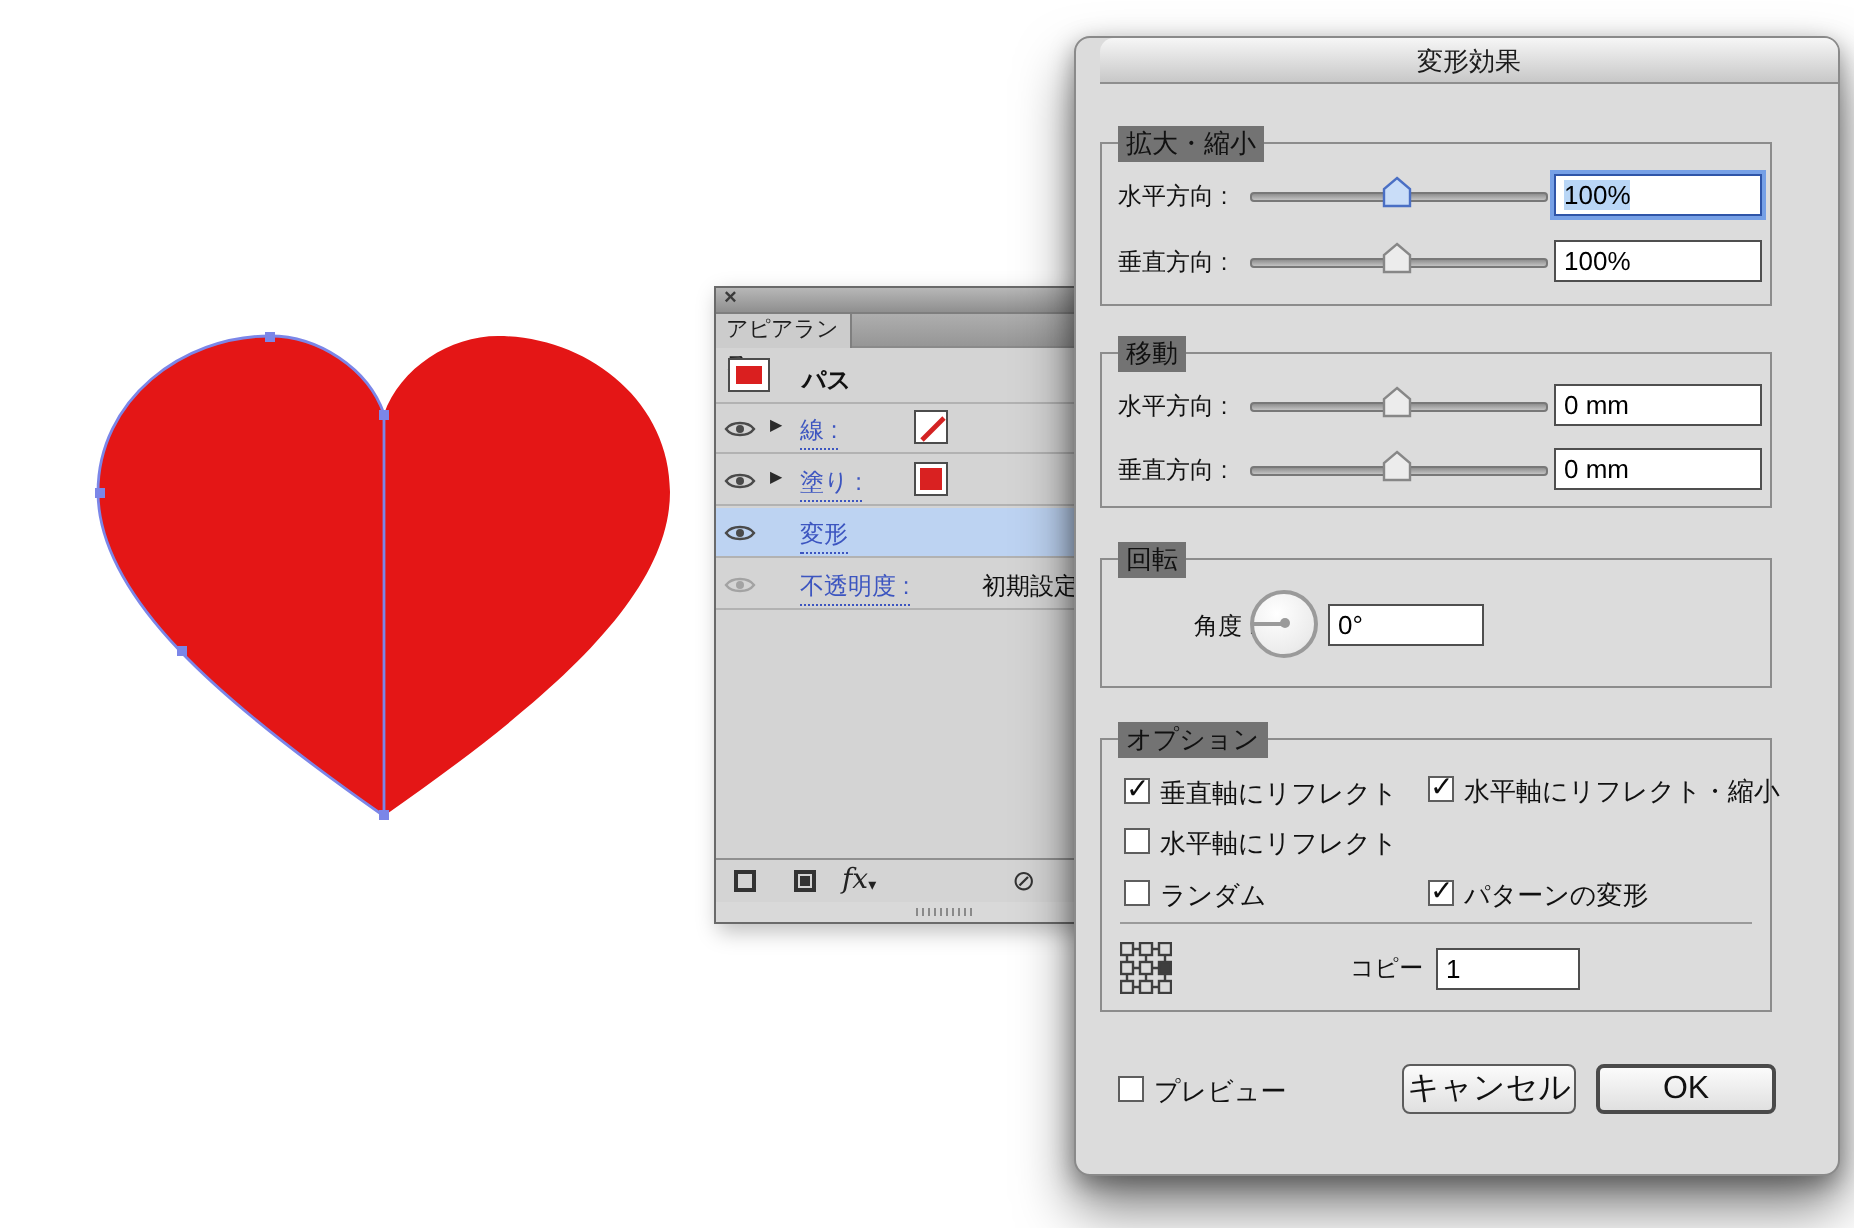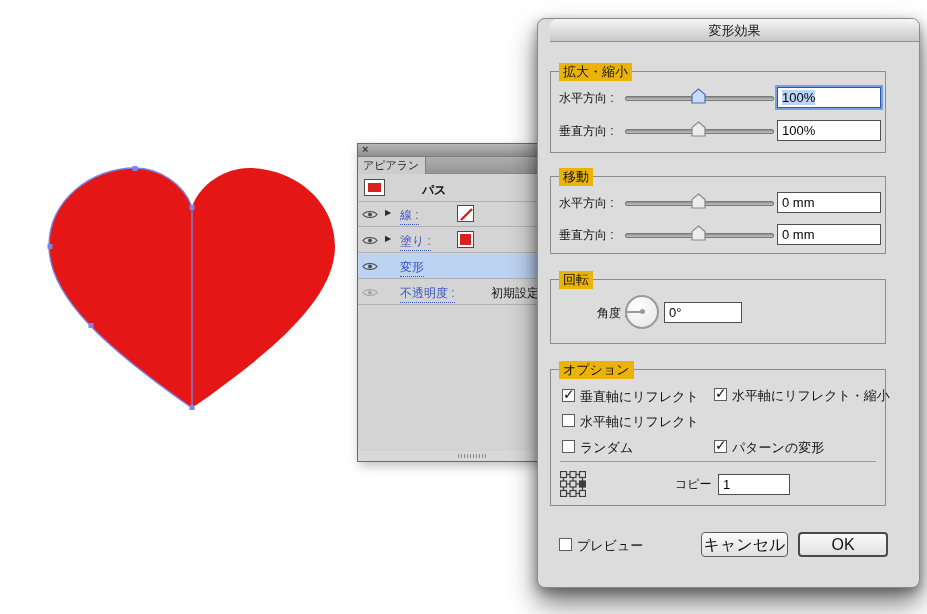--- a/index.html
+++ b/index.html
@@ -68,7 +68,7 @@
     border:1px solid #8c8c8c; background:transparent;
   }
   .legend {
-    position:absolute; top:-9px; left:8px; background:#eab308; padding:0 4px;
+    position:absolute; top:-9px; left:8px; background:#737373; padding:0 4px;
     font-size:13px; color:#111;
   }
   .srow { position:absolute; left:0; width:100%; height:22px; }

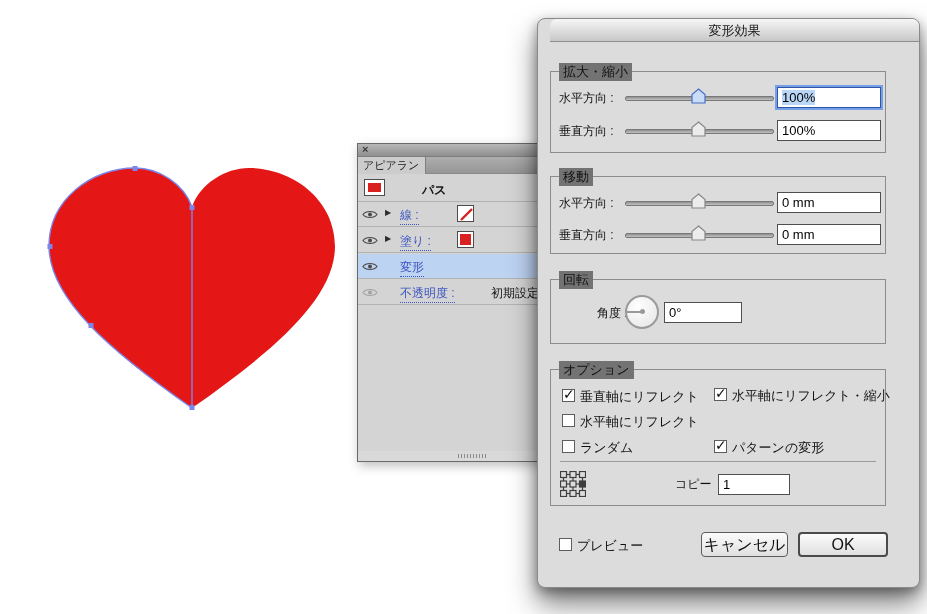--- a/index.html
+++ b/index.html
@@ -132,7 +132,7 @@
       <span class="thumb-sw">
         <span class="inner" style="background:#da1f1f;"></span>
       </span>
-      <span class="plabel" style="left:43px;top:6px;font-weight:bold;margin-left:21px;">パス</span>
+      <span class="plabel" style="left:43px;top:6px;font-weight:bold;">パス</span>
     </div>
 
     <div class="prow" style="top:58px;">

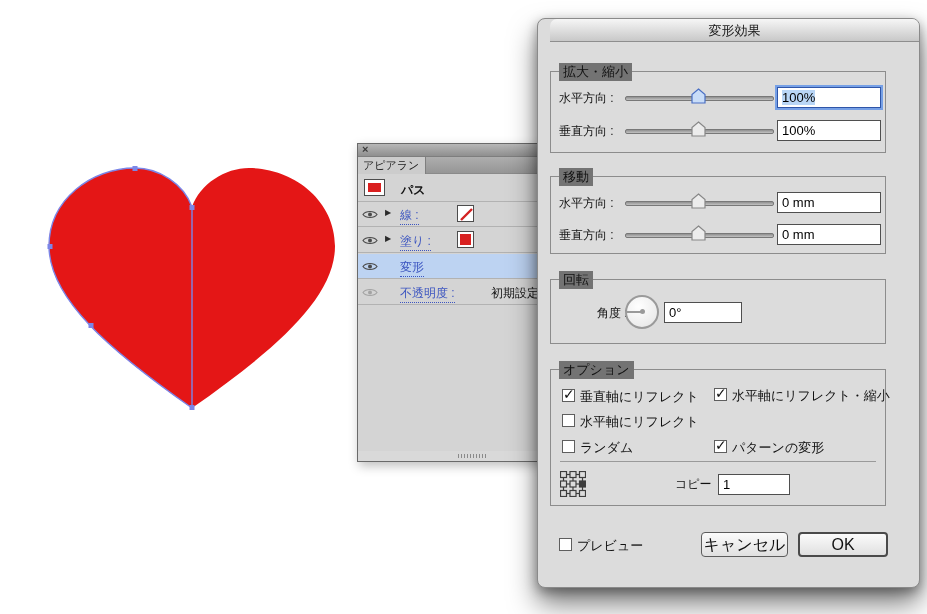--- a/index.html
+++ b/index.html
@@ -178,6 +178,12 @@
       <span class="plabel" style="left:133px;">初期設定</span>
     </div>
 
+    <div class="panel-footer">
+      <span class="pf-sq1"></span>
+      <span class="pf-sq2"></span>
+      <span class="pf-fx"><span>fx</span><span class="caret">▾</span></span>
+      <span class="pf-clear">⊘</span>
+    </div>
     <div class="panel-grip-strip">
       <span class="grip"></span>
     </div>

